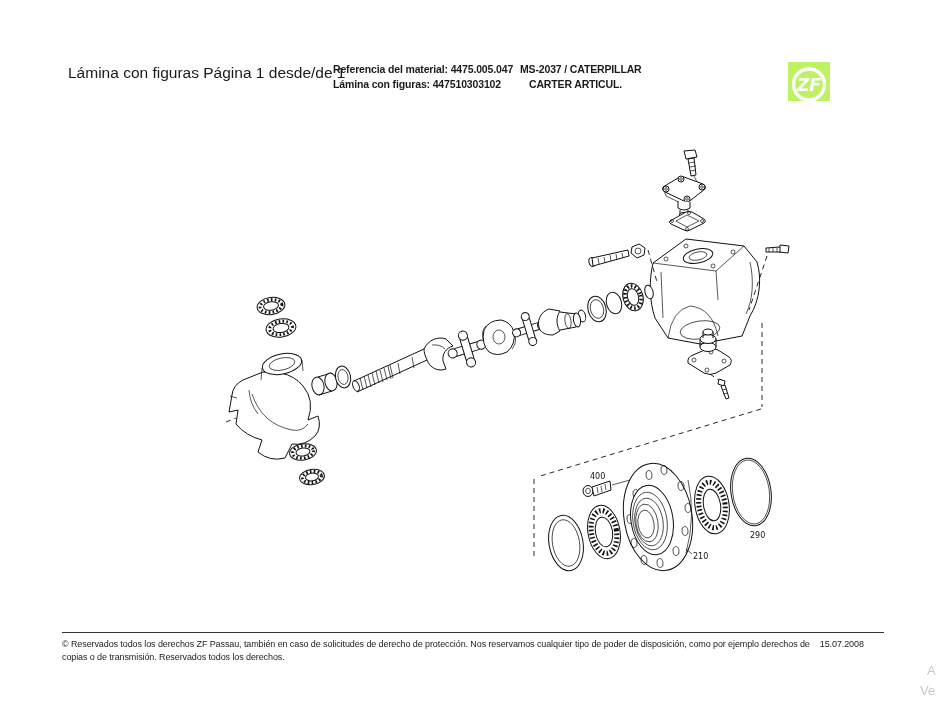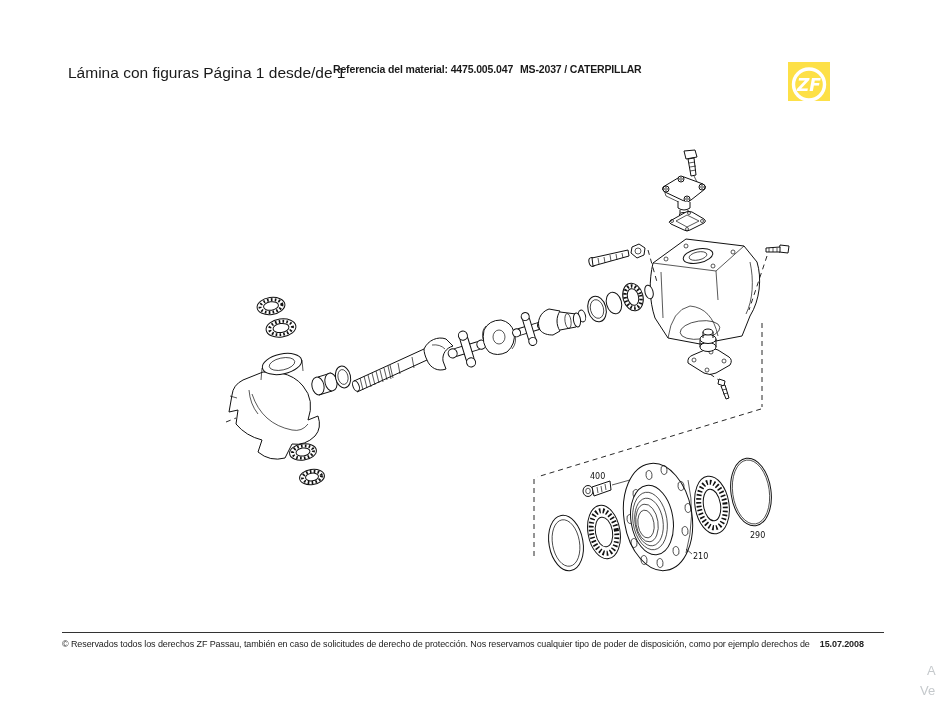--- a/index.html
+++ b/index.html
@@ -40,6 +40,10 @@
     <span>Referencia del material: 4475.005.047</span>
     <span class="hdr-val v1">MS-2037 / CATERPILLAR</span>
   </div>
+  <div class="hdr-line">
+    <span>Lámina con figuras: 447510303102</span>
+    <span class="hdr-val v2">CARTER ARTICUL.</span>
+  </div>
 </div>
 
 <div class="abs zf-logo">

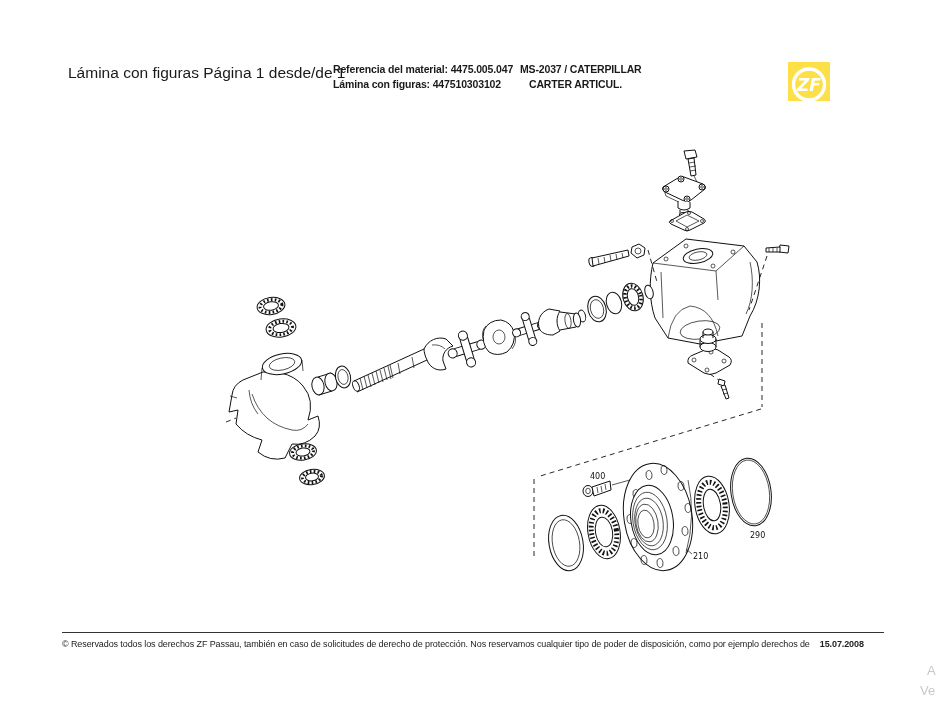--- a/index.html
+++ b/index.html
@@ -14,7 +14,7 @@
   .hdr-val{position:absolute;top:0;white-space:nowrap;}
   .hdr-val.v1{left:187px;}
   .hdr-val.v2{left:196px;}
-  .zf-logo{left:788px;top:62px;width:42px;height:39px;background:#fde047;}
+  .zf-logo{left:788px;top:62px;width:42px;height:39px;background:#bef264;}
   .diagram{left:0;top:0;}
   .foot-rule{left:62px;top:632px;width:822px;border-top:1px solid #333;height:0;}
   .foot{left:62px;top:638px;width:870px;font-size:9px;letter-spacing:-0.1px;color:#222;line-height:13px;}

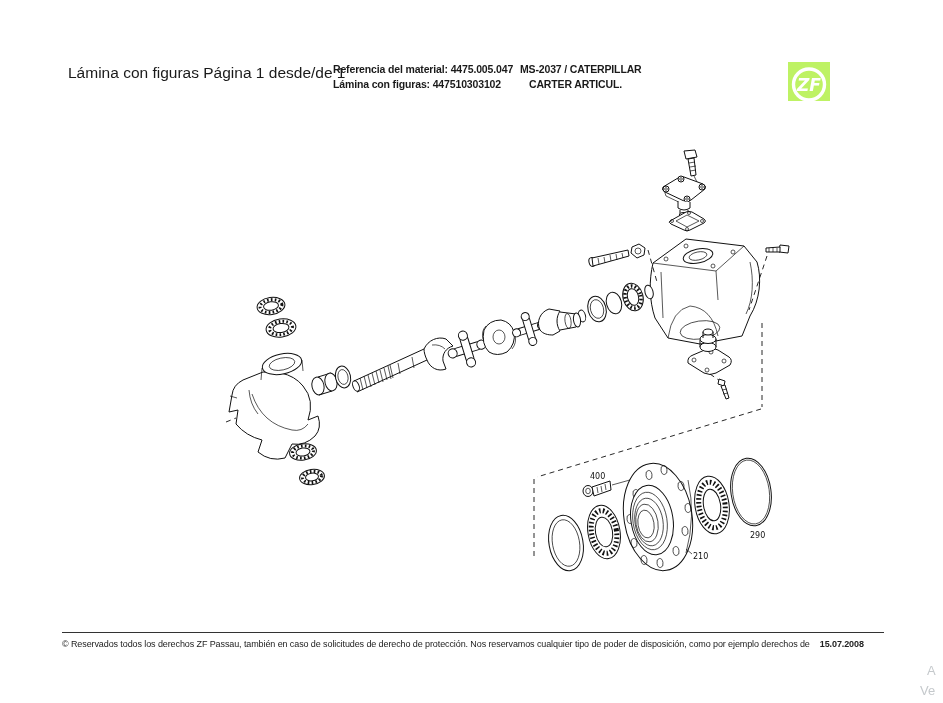--- a/index.html
+++ b/index.html
@@ -19,7 +19,7 @@
   .foot-rule{left:62px;top:632px;width:822px;border-top:1px solid #333;height:0;}
   .foot{left:62px;top:638px;width:870px;font-size:9px;letter-spacing:-0.1px;color:#222;line-height:13px;}
   .foot .l1{white-space:nowrap;}
-  .foot .date{font-weight:bold;margin-left:10px;}
+  .foot .date{font-weight:normal;margin-left:10px;}
   .wm{color:#c5c9cc;font-size:13px;white-space:nowrap;}
   .wm.a{left:927px;top:663px;}
   .wm.v{left:920px;top:683px;}

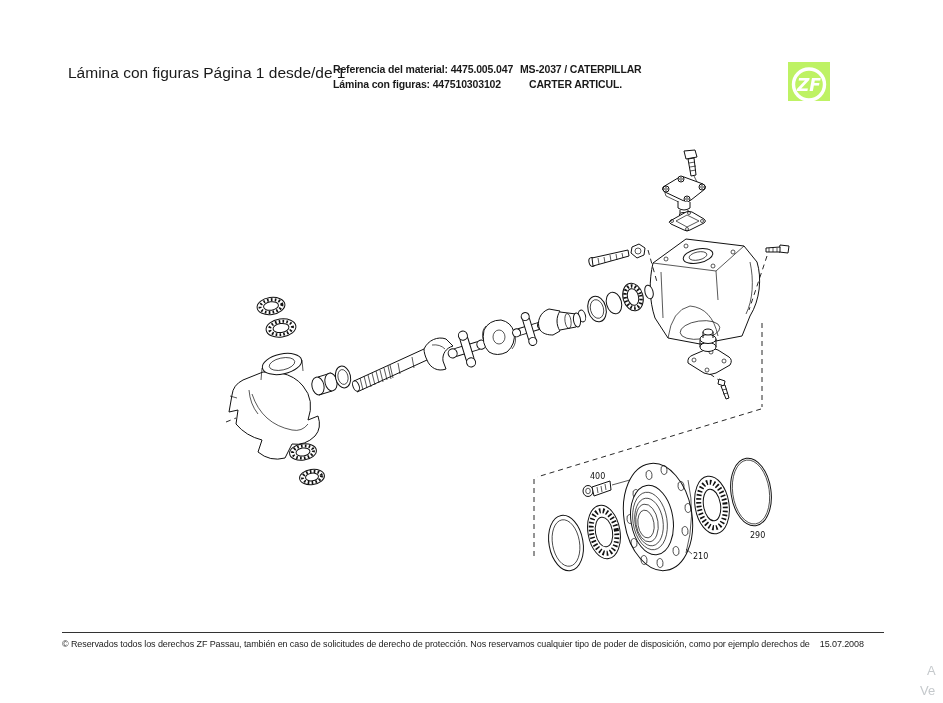--- a/index.html
+++ b/index.html
@@ -294,6 +294,7 @@
   <div class="l1">
     <span>© Reservados todos los derechos ZF Passau, también en caso de solicitudes de derecho de protección. Nos reservamos cualquier tipo de poder de disposición, como por ejemplo derechos de</span><span class="date">15.07.2008</span>
   </div>
+  <div>copias o de transmisión. Reservados todos los derechos.</div>
 </div>
 
 <div class="abs wm a">A</div>

